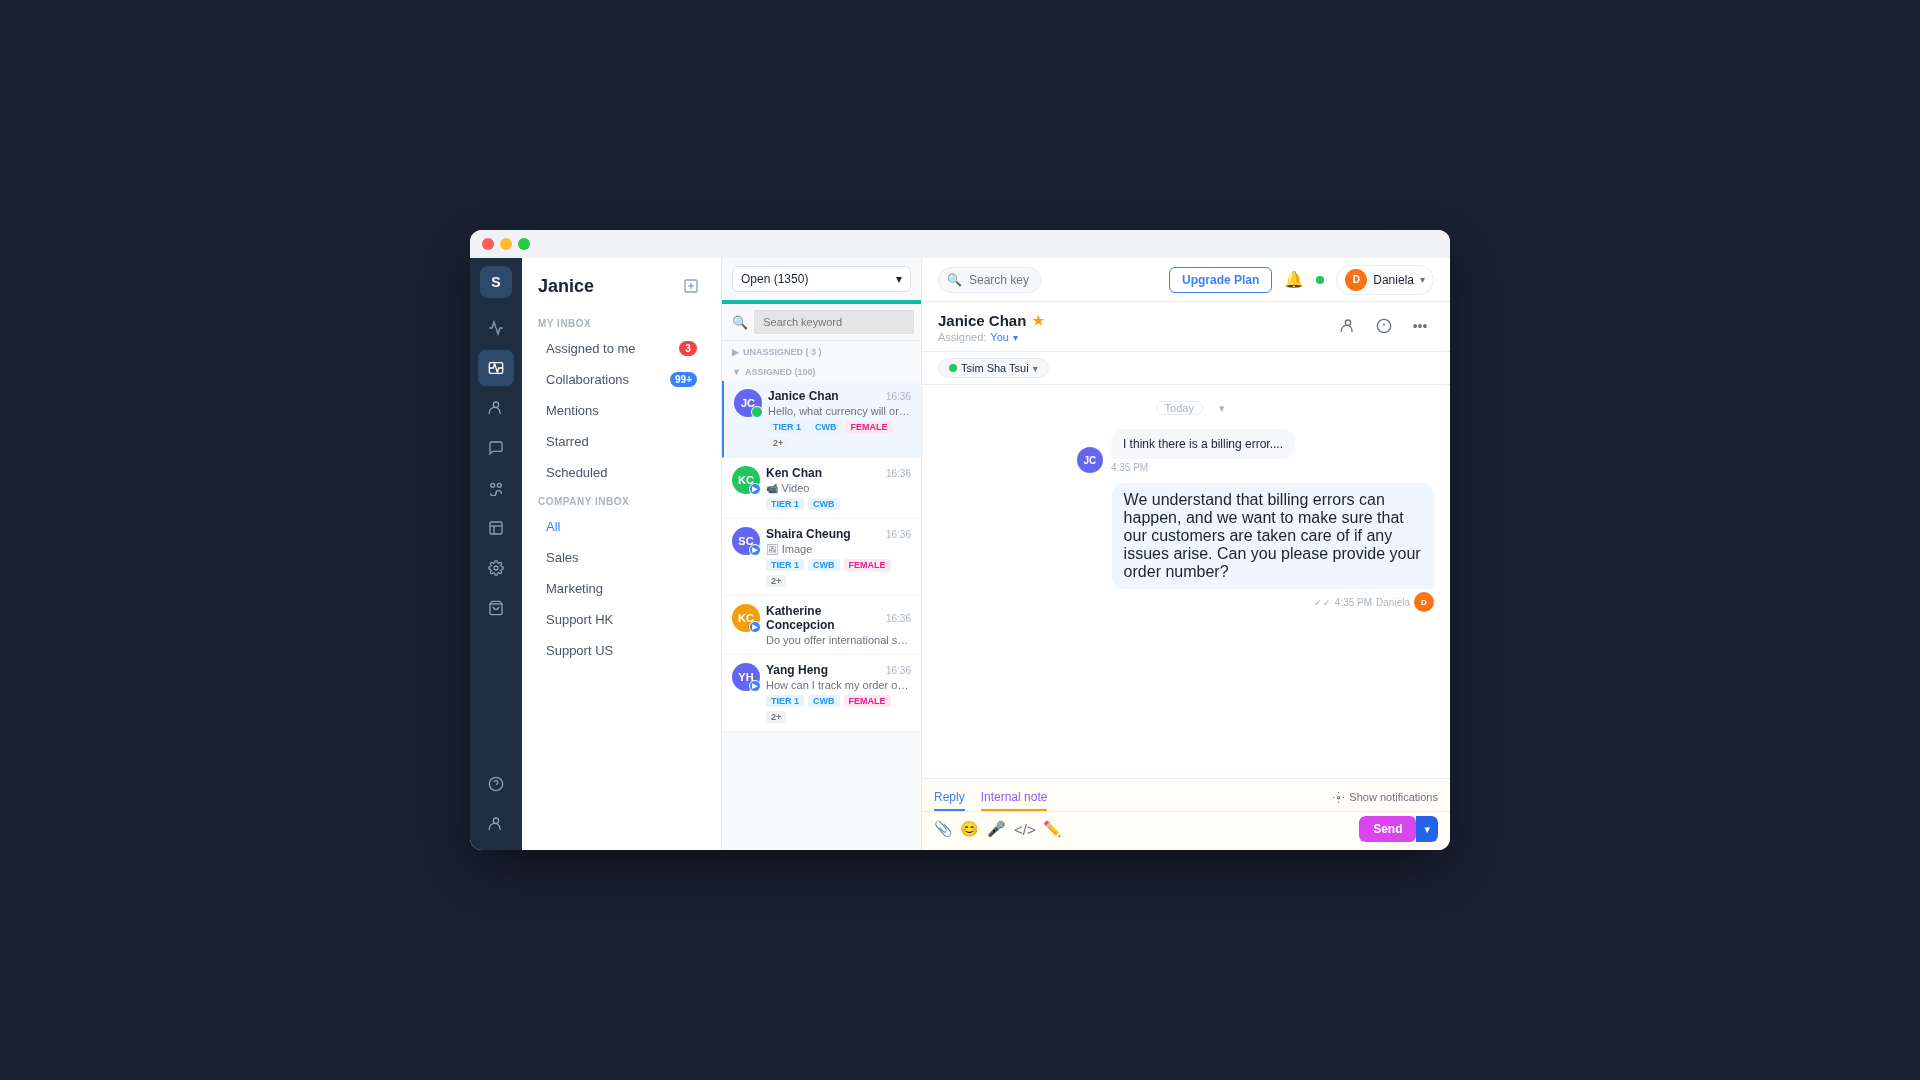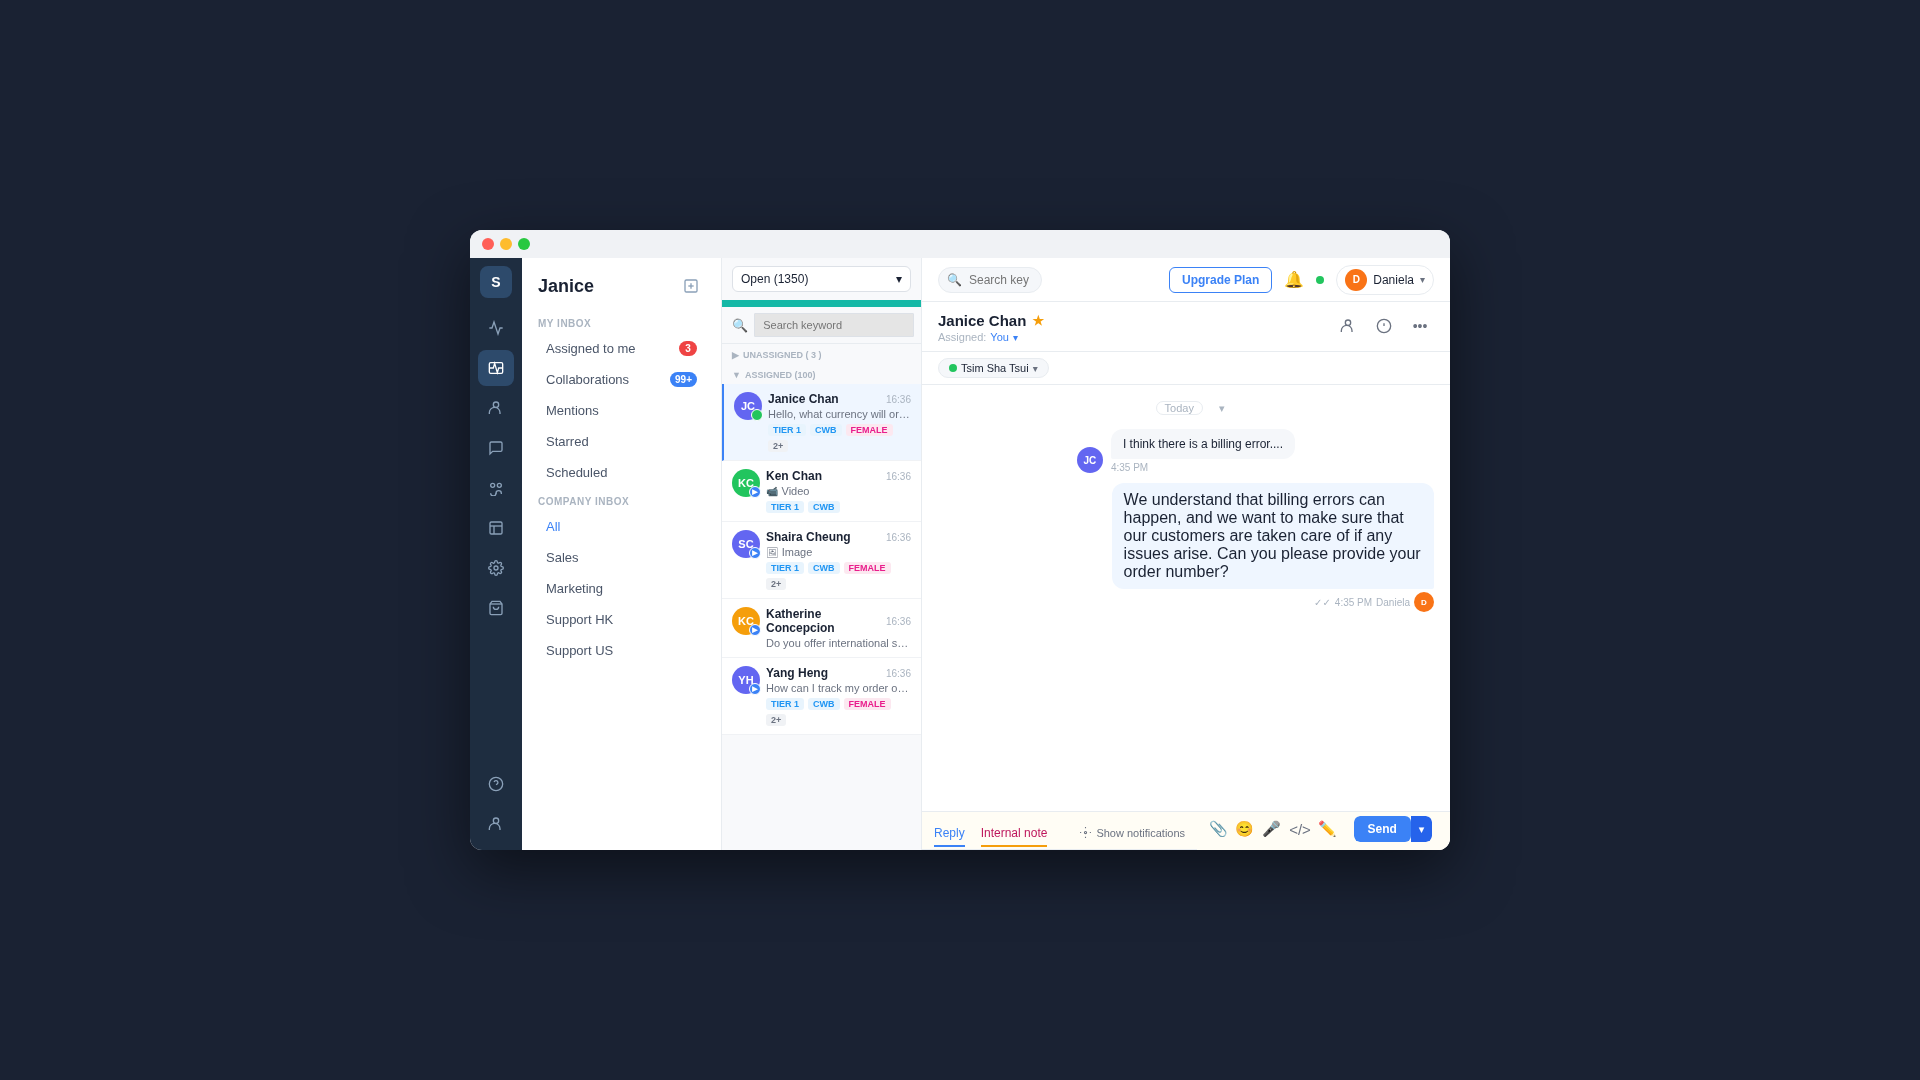--- a/index.html
+++ b/index.html
@@ -161,7 +161,7 @@
       display: flex;
       align-items: center;
       gap: 6px;
-      border-bottom: 7px solid #14b8a6;
+      border-bottom: 4px solid #14b8a6;
     }
     .conv-filter-select {
       flex: 1;

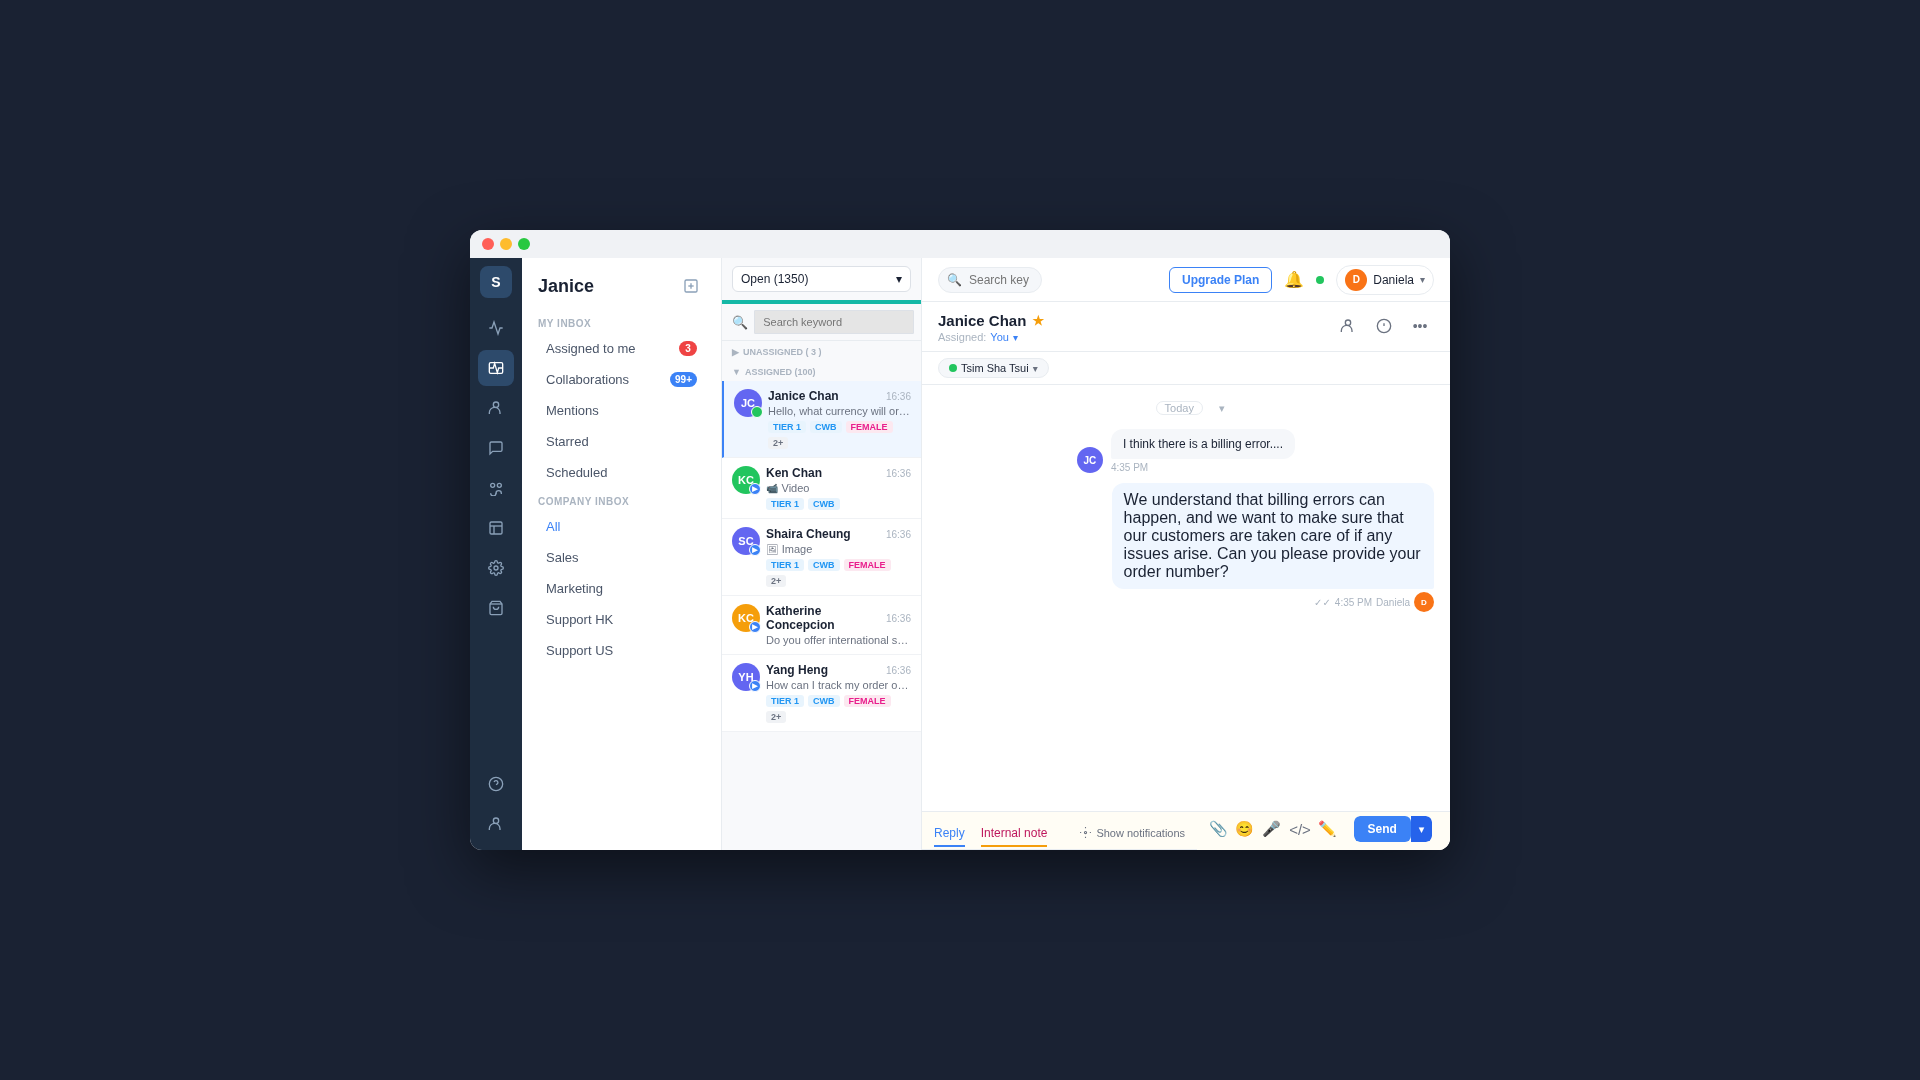--- a/index.html
+++ b/index.html
@@ -526,7 +526,7 @@
       border-top: 1px solid #e8ecf0;
       background: #fffdf5;
       display: flex;
-      flex-direction: row;
+      flex-direction: column;
       flex-shrink: 0;
     }
     .reply-tabs {

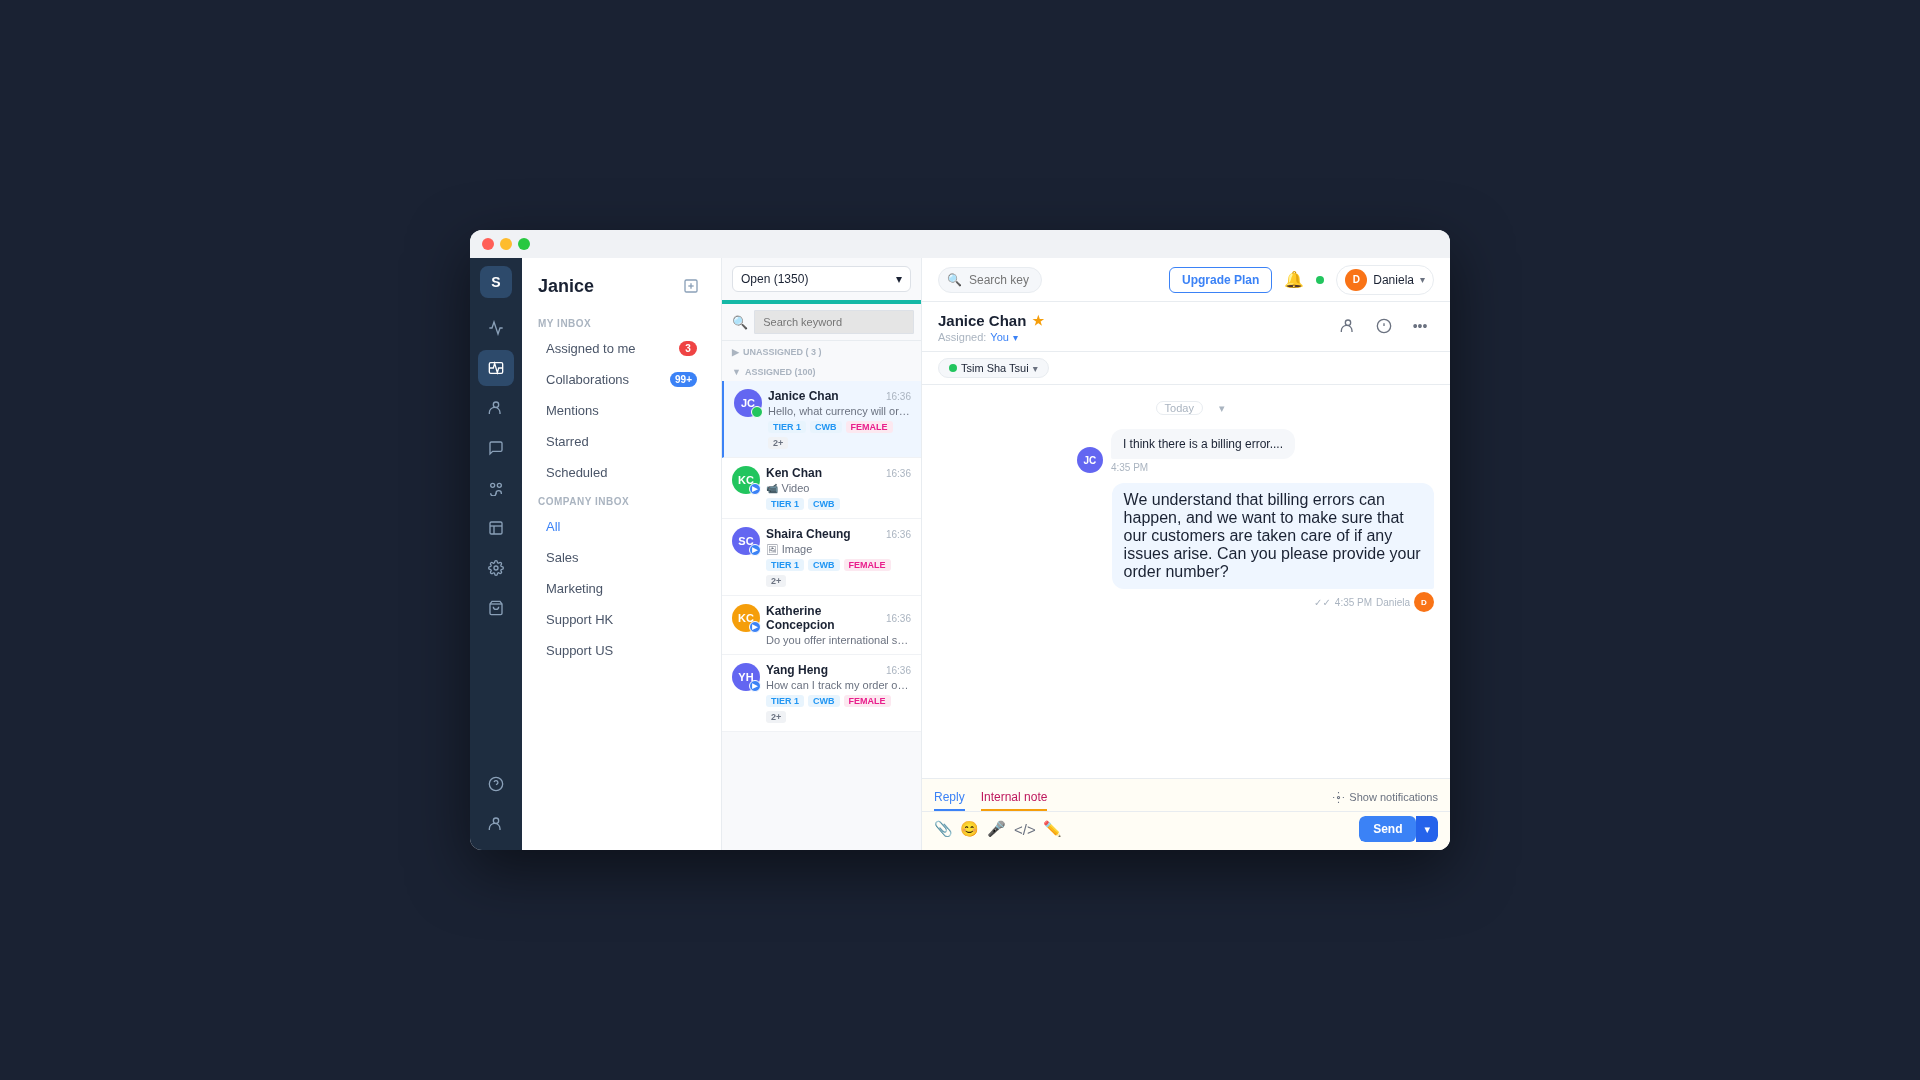--- a/index.html
+++ b/index.html
@@ -549,7 +549,7 @@
       border-bottom-color: #3b82f6;
     }
     .reply-tab.active-orange {
-      color: #be185d;
+      color: #8b5cf6;
       border-bottom-color: #f59e0b;
     }
     .reply-tab-spacer { flex: 1; }

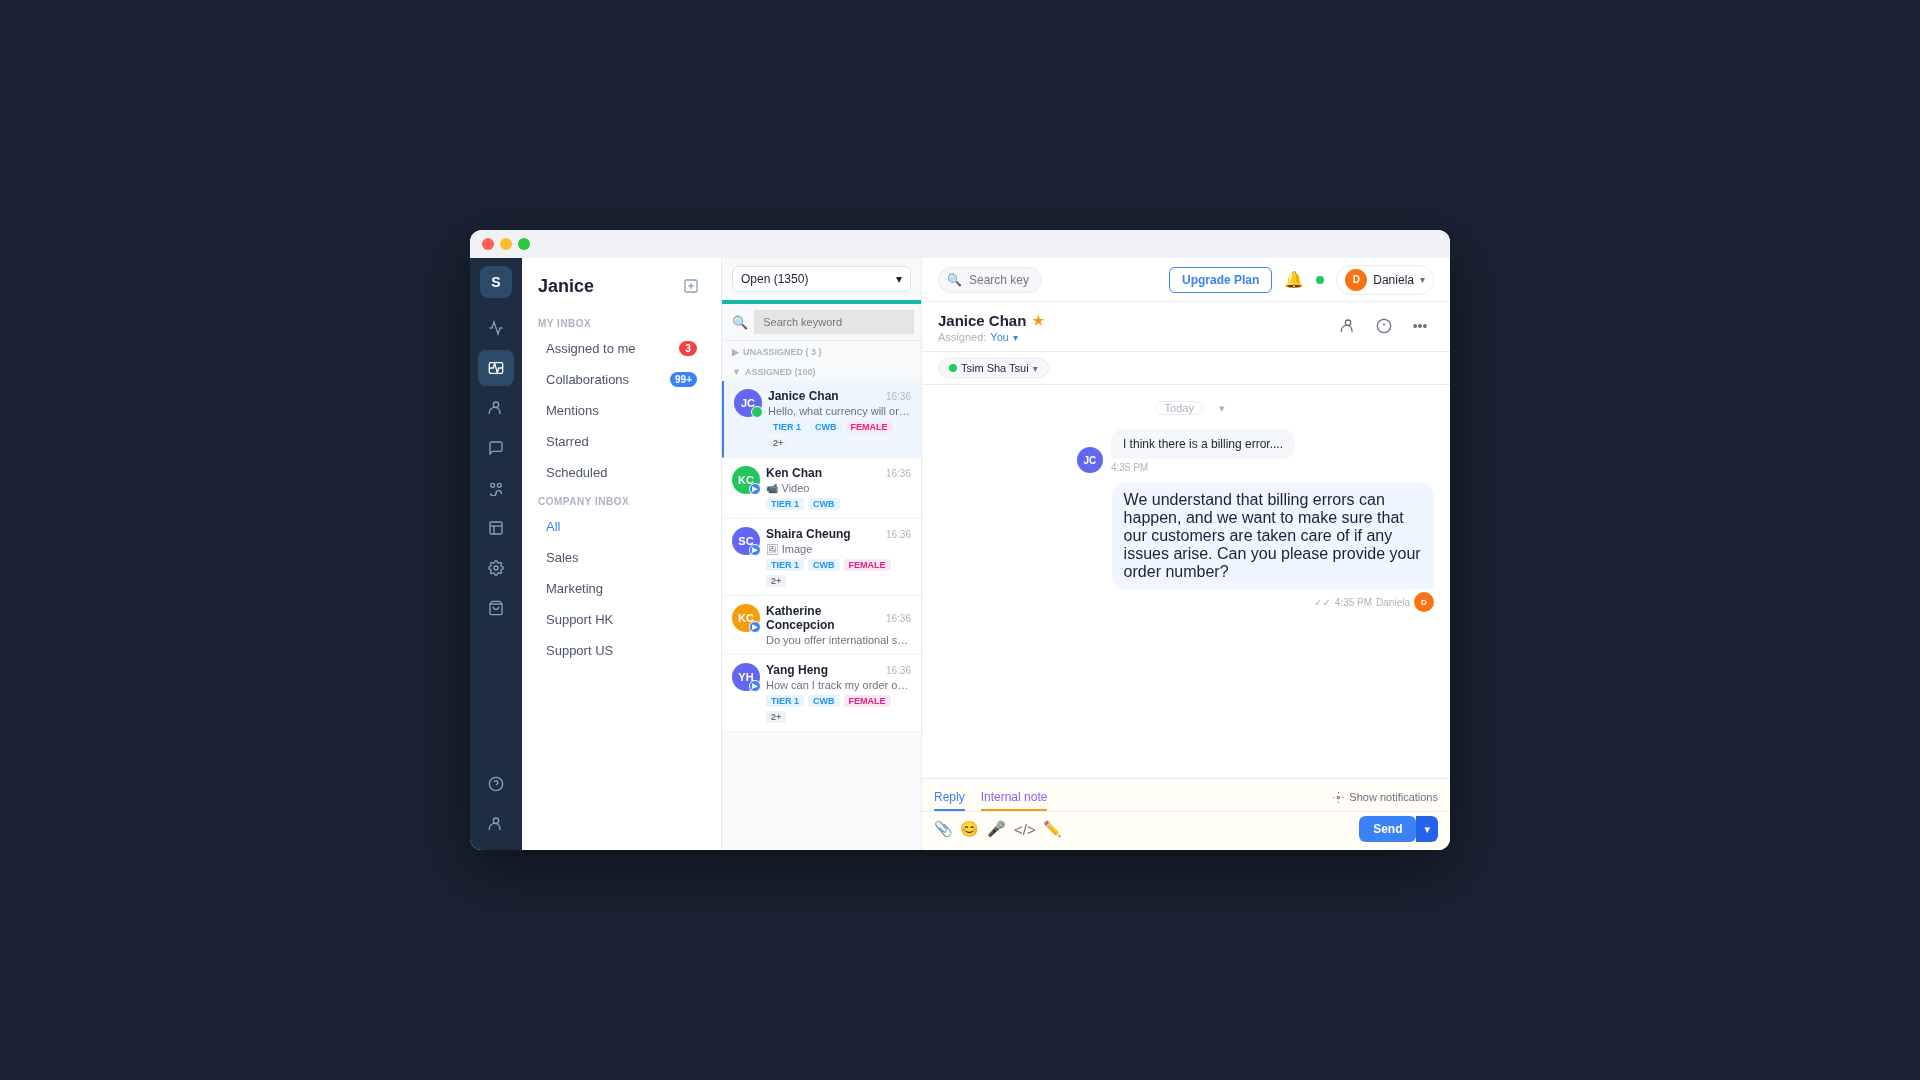--- a/index.html
+++ b/index.html
@@ -581,7 +581,7 @@
     }
     .reply-tool-spacer { flex: 1; }
     .send-btn {
-      background: #3b82f6;
+      background: #d946ef;
       color: #fff;
       border: none;
       border-radius: 6px;

